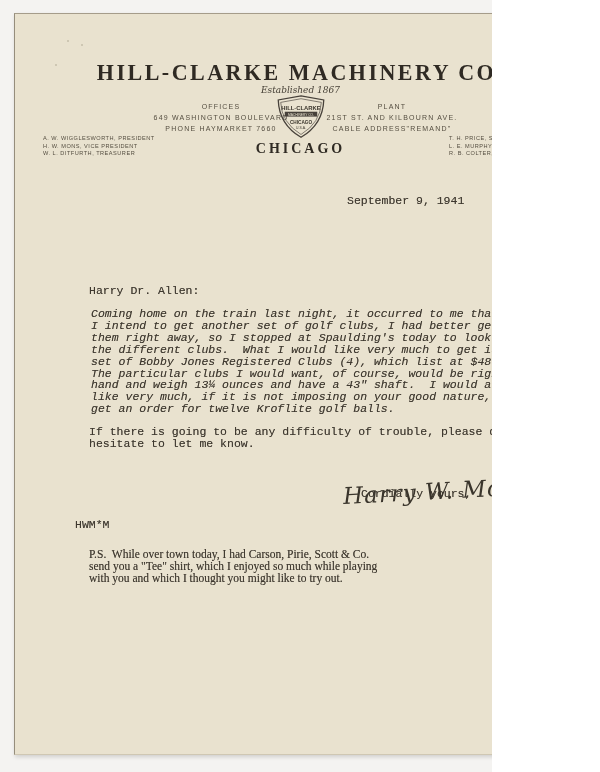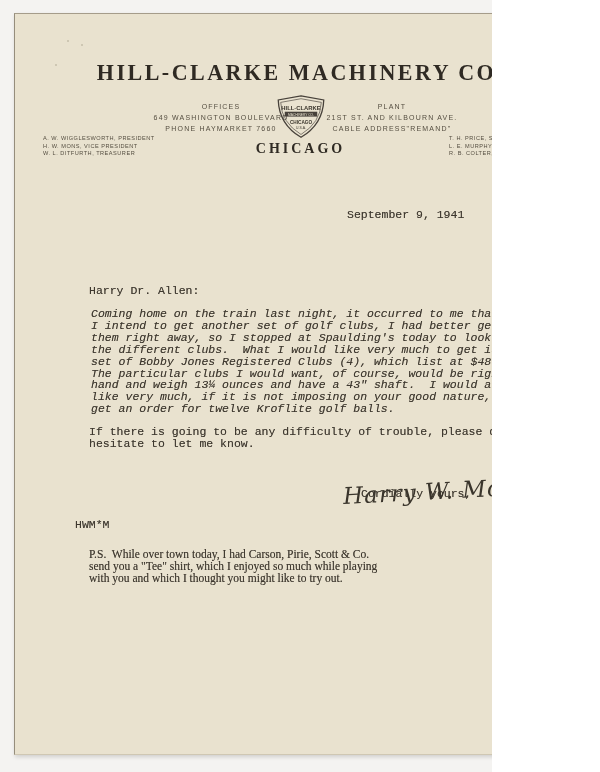--- a/index.html
+++ b/index.html
@@ -114,6 +114,7 @@
     <div class="pencil-dot" style="left:40px;top:50px;"></div>
 
     <div class="company-title">HILL-CLARKE MACHINERY CO.</div>
+    <div class="established">Established 1867</div>
 
     <div class="head-block offices-block">
       <div class="hb-label">OFFICES</div>

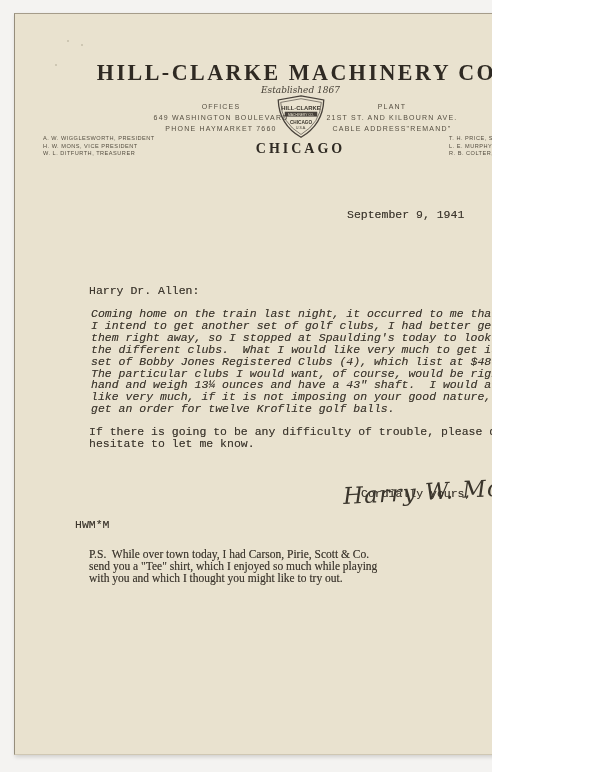--- a/index.html
+++ b/index.html
@@ -81,7 +81,7 @@
     white-space:pre-wrap;
     text-shadow:0 0 0.5px rgba(62,56,47,0.55);
   }
-  .date-line{left:332px;top:181px;margin-top:14px;}
+  .date-line{left:332px;top:181px;}
   .recipient{left:74px;top:224px;}
   .salutation{left:74px;top:271px;}
   .body1{left:76px;top:294px;width:452px;font-style:italic;}

